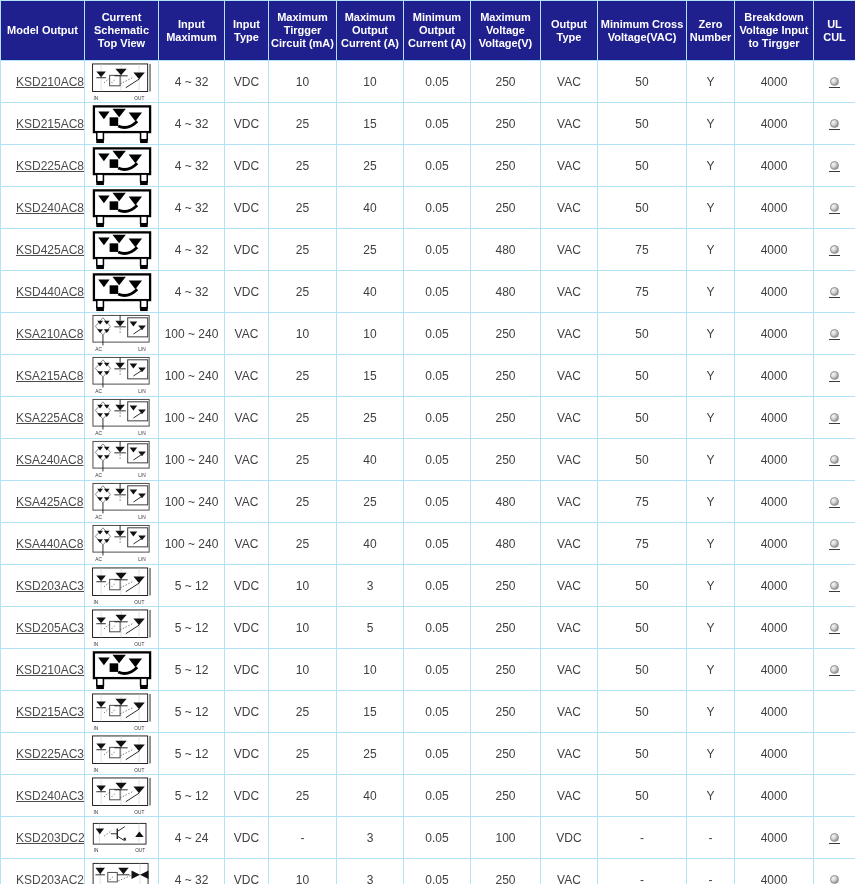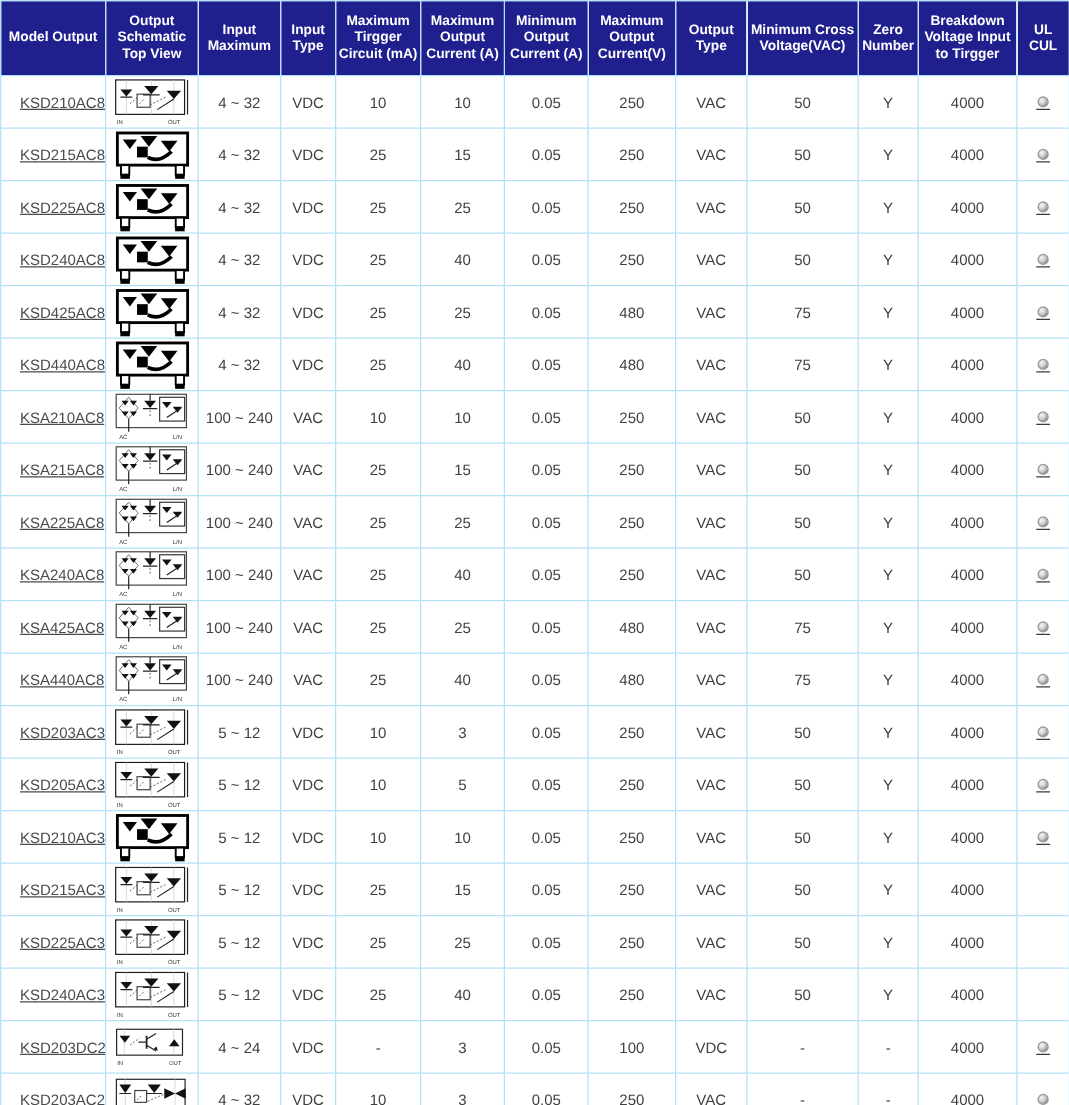--- a/index.html
+++ b/index.html
@@ -60,7 +60,7 @@
     <thead>
       <tr id="header-row">
           <th>Model Output</th>
-          <th>Output Schematic Top View</th>
+          <th>Current Schematic Top View</th>
           <th>Input Maximum</th>
           <th>Input Type</th>
           <th>Maximum Tirgger Circuit (mA)</th>

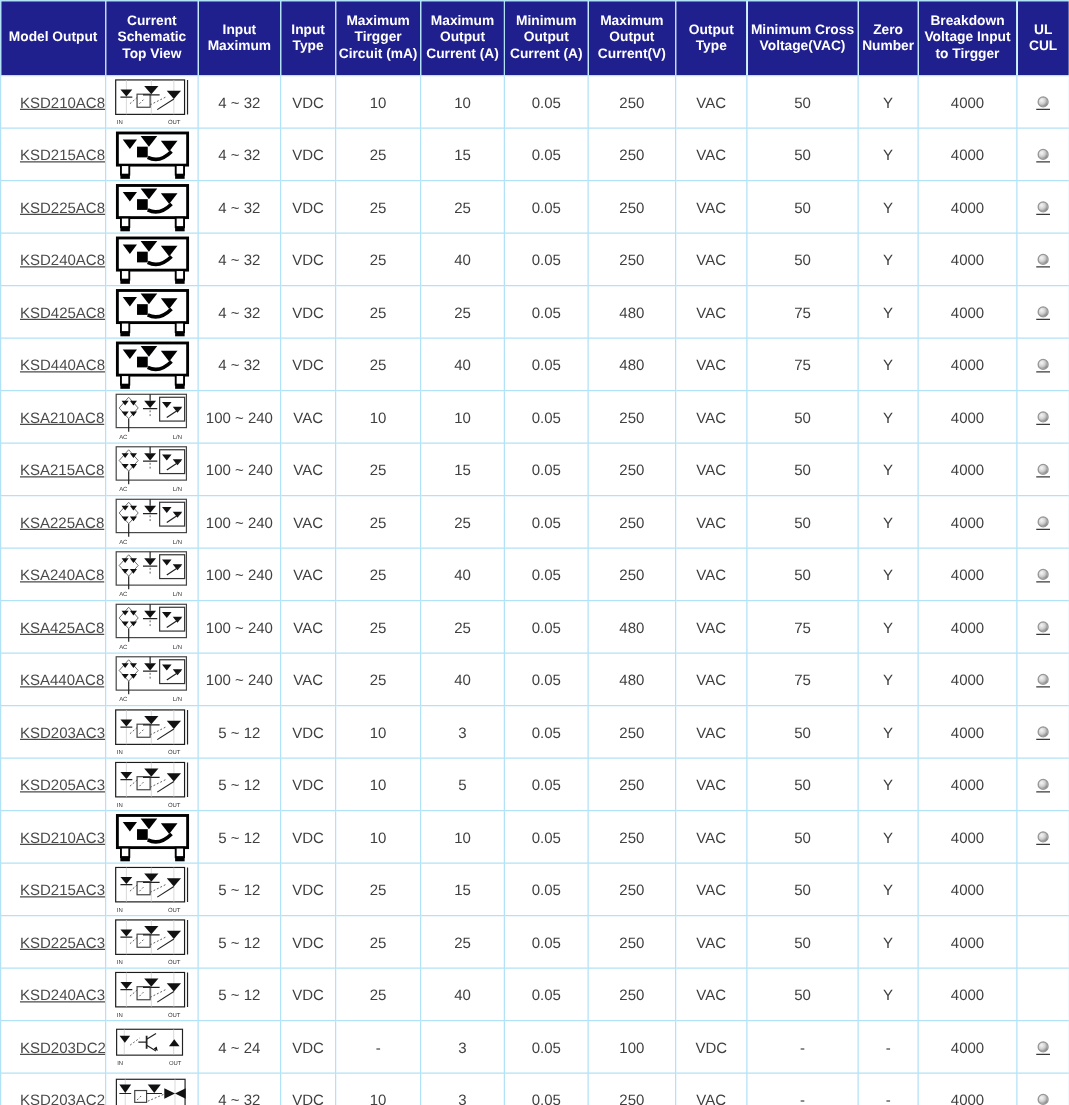--- a/index.html
+++ b/index.html
@@ -66,7 +66,7 @@
           <th>Maximum Tirgger Circuit (mA)</th>
           <th>Maximum Output Current (A)</th>
           <th>Minimum Output Current (A)</th>
-          <th>Maximum Output Current(V)</th>
+          <th>Maximum Voltage Voltage(V)</th>
           <th>Output Type</th>
           <th>Minimum Cross Voltage(VAC)</th>
           <th>Zero Number</th>

